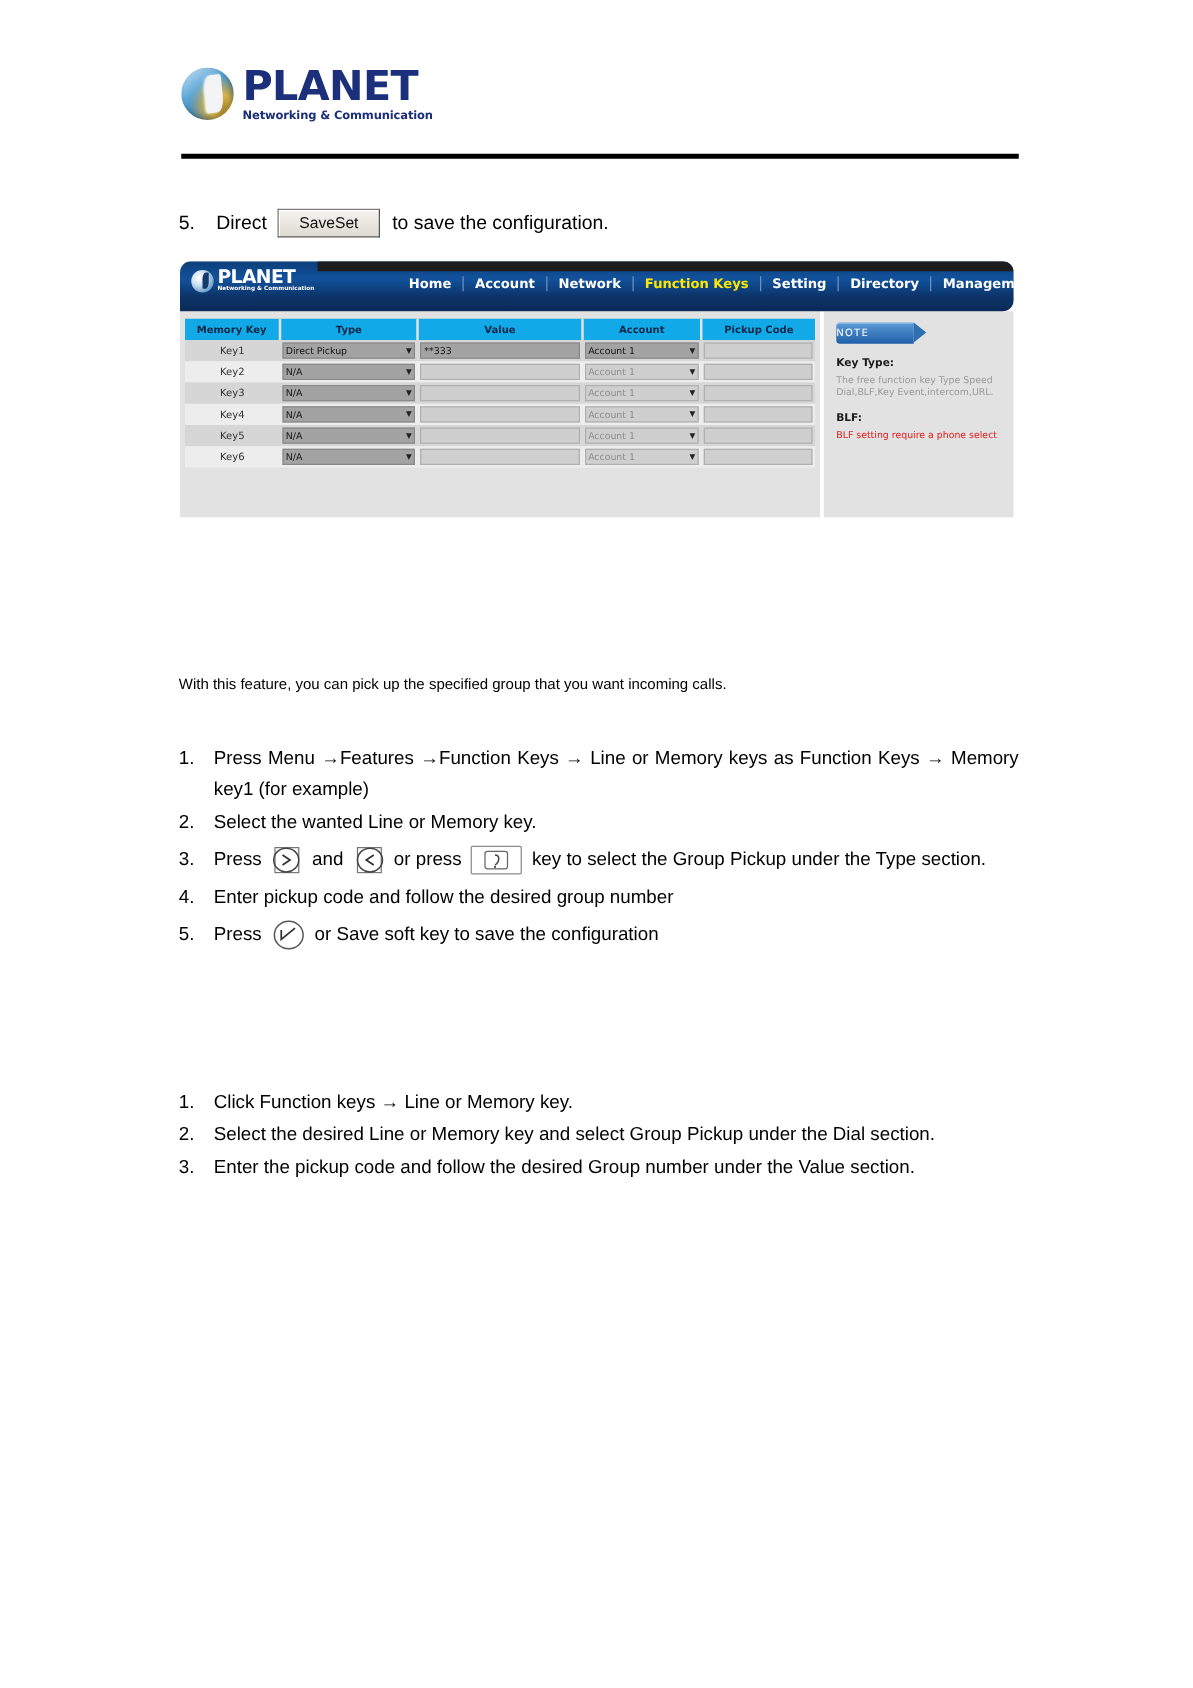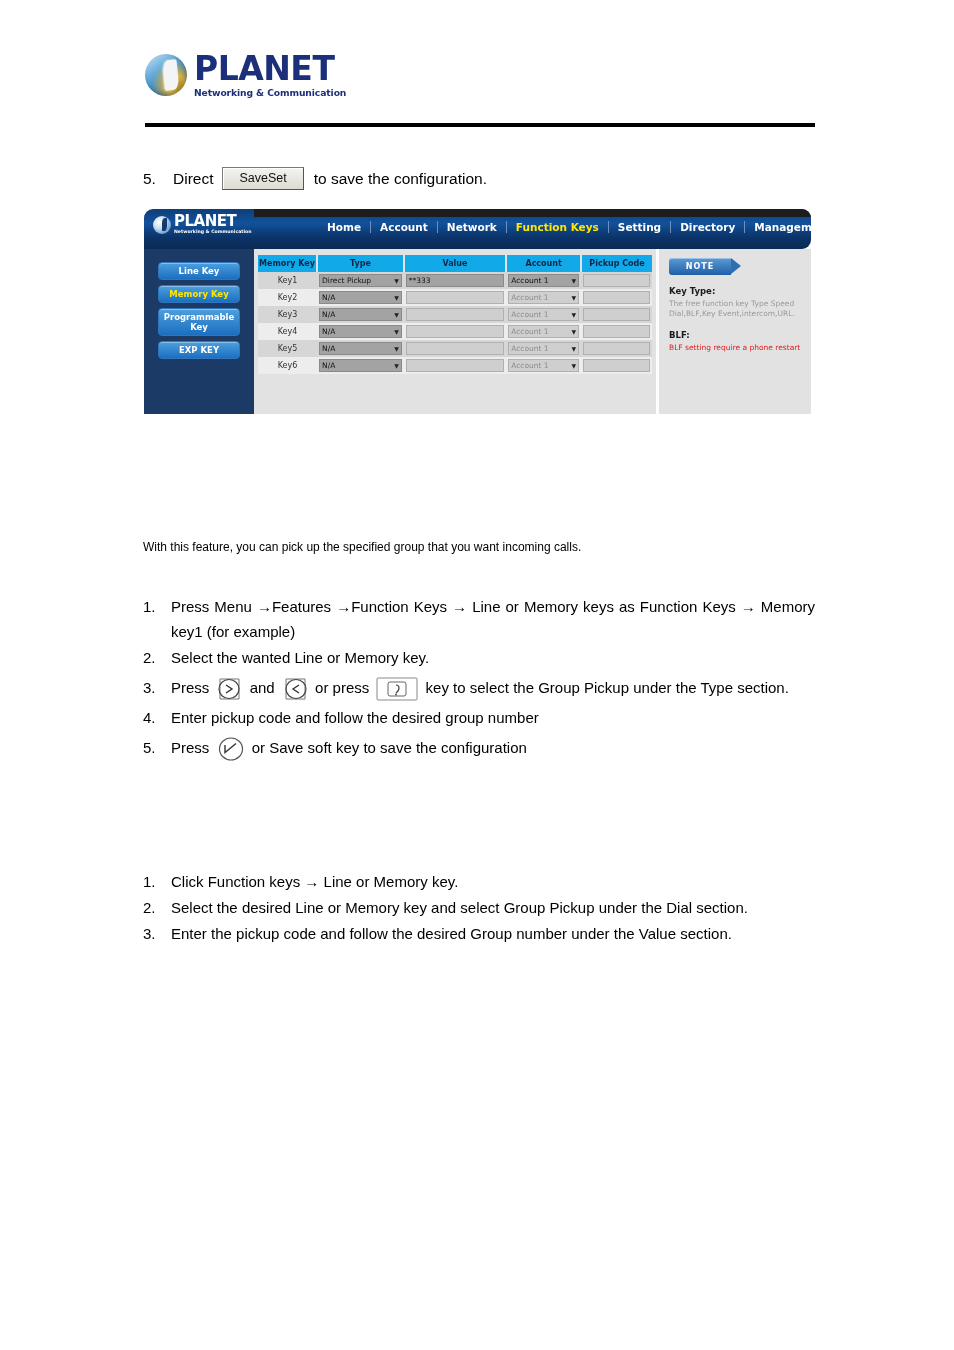--- a/index.html
+++ b/index.html
@@ -430,12 +430,6 @@
 
   <div class="webui-body">
 
-    <div class="webui-sidebar">
-      <div class="side-btn">Line Key</div>
-      <div class="side-btn active">Memory Key</div>
-      <div class="side-btn">Programmable Key</div>
-      <div class="side-btn">EXP KEY</div>
-    </div>
 
     <div class="webui-main">
       <table class="keytable">

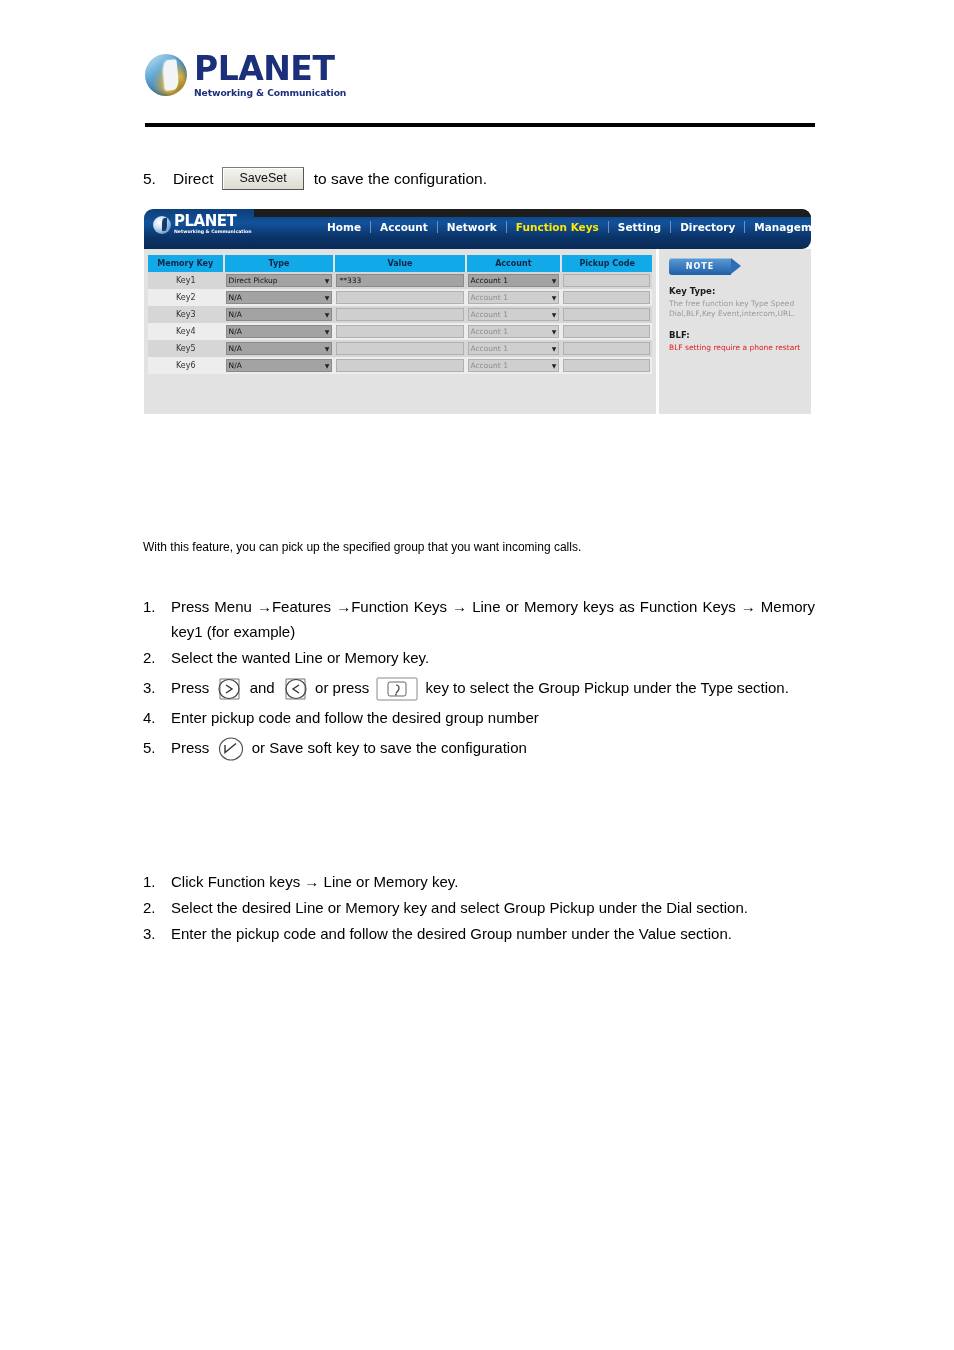--- a/index.html
+++ b/index.html
@@ -305,9 +305,8 @@
     background: linear-gradient(#5b9bd5, #1f5fa8);
     color: #ffffff;
     font-size: 8px;
-    font-weight: bold;
+    font-weight: normal;
     letter-spacing: 1px;
-    text-align: center;
     line-height: 17px;
     border-radius: 3px 0 0 3px;
     position: relative;

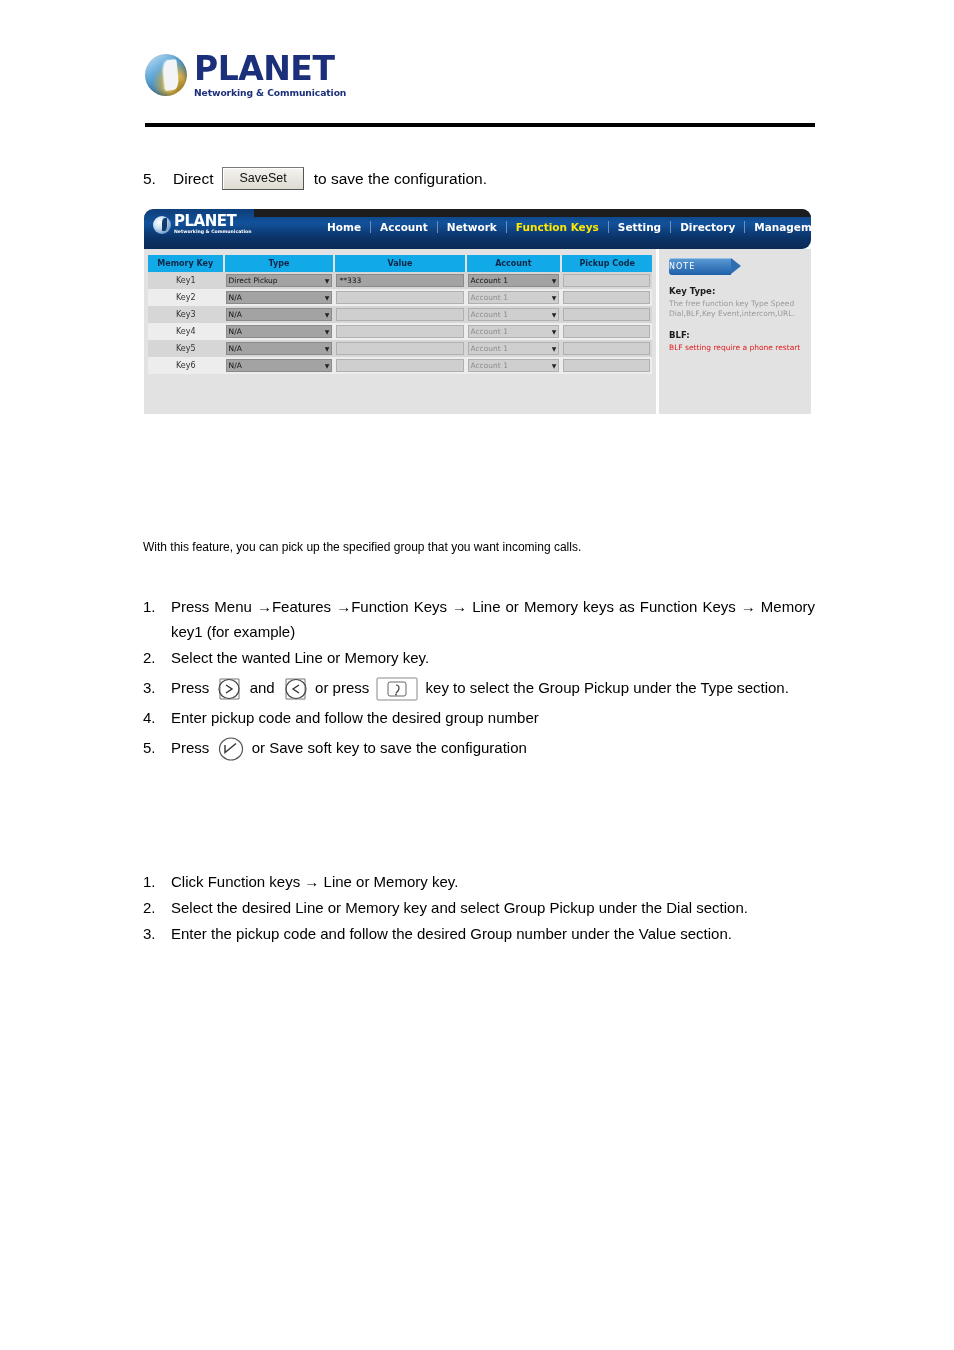--- a/index.html
+++ b/index.html
@@ -541,7 +541,7 @@
       <div class="note-h">Key Type:</div>
       <div class="note-p">The free function key Type Speed Dial,BLF,Key Event,intercom,URL.</div>
       <div class="note-h">BLF:</div>
-      <div class="note-p red">BLF setting require a phone restart</div>
+      <div class="note-p red">BLF setting require a phone select</div>
     </div>
 
   </div>

